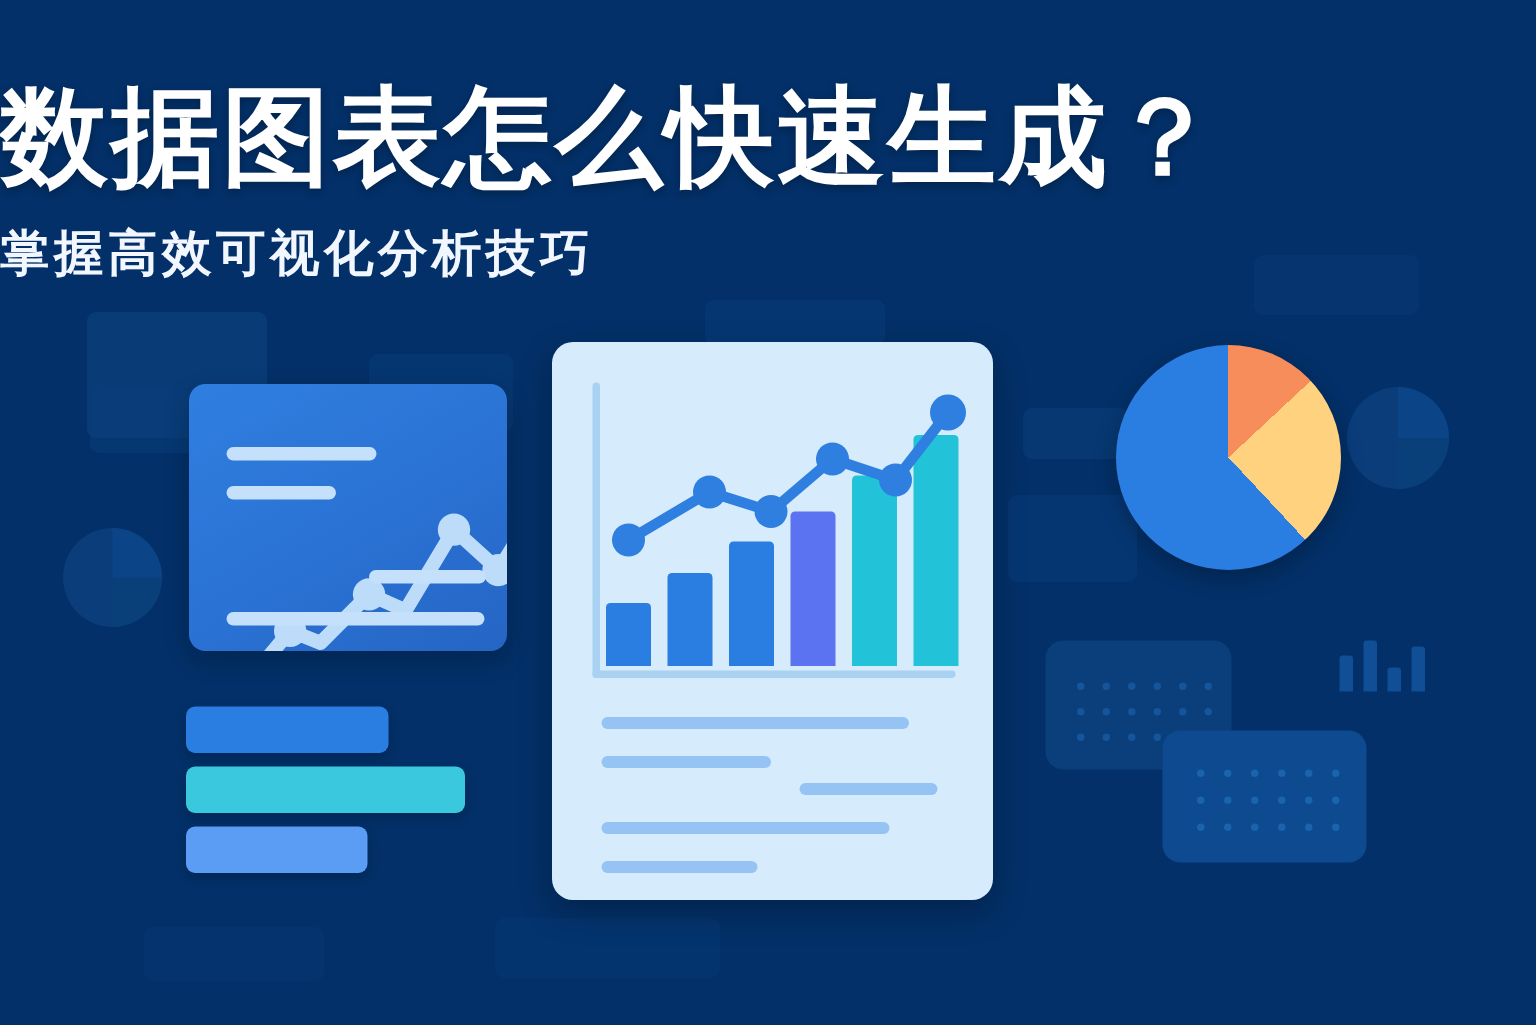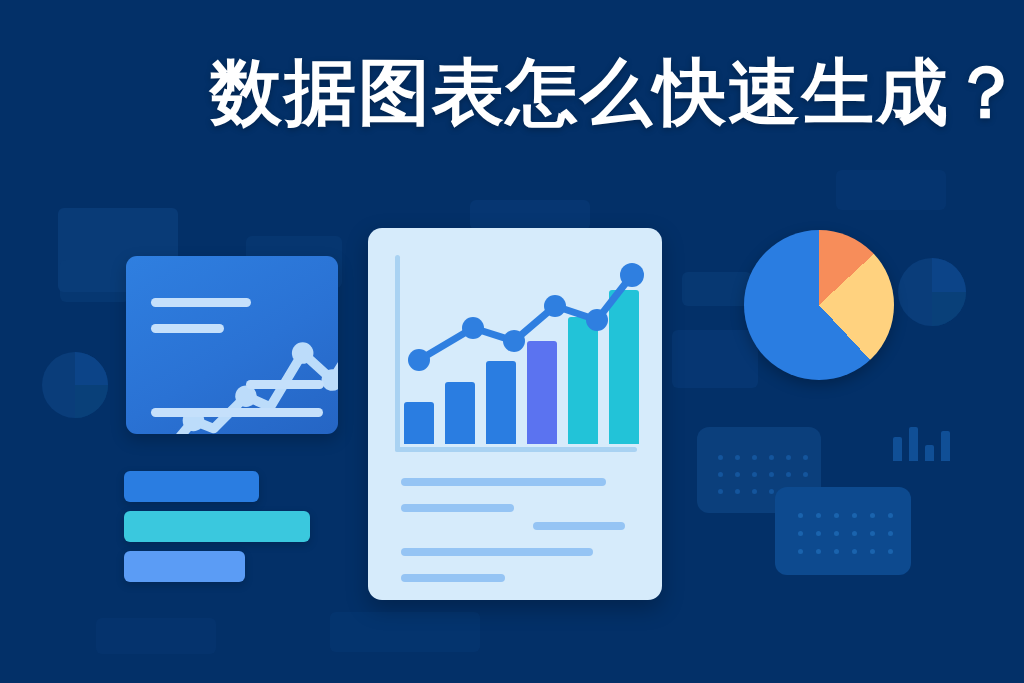--- a/index.html
+++ b/index.html
@@ -31,7 +31,7 @@
   .bg-minibars i { display:block; width:9px; background:#10४f96; background:#104f96; border-radius:2px 2px 0 0; }
 
   
-  .headline { position:absolute; left:0; right:0; top:52px; text-align:right; z-index:5; }
+  .headline { position:absolute; left:0; right:0; top:52px; text-align:left; z-index:5; }
   .title {
     color:#ffffff;
     font-size:72px;

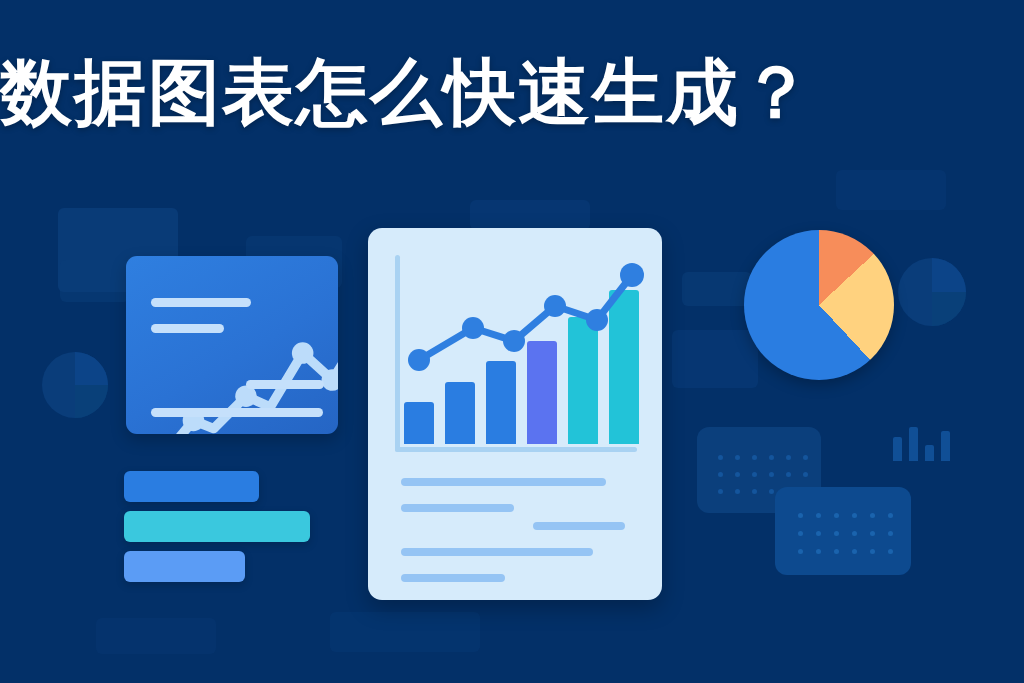--- a/index.html
+++ b/index.html
@@ -161,6 +161,7 @@
 
   <div class="headline">
     <div class="title">数据图表怎么快速生成？</div>
+    <div class="subtitle">掌握高效可视化分析技巧</div>
   </div>
 
   <div class="left-card">

